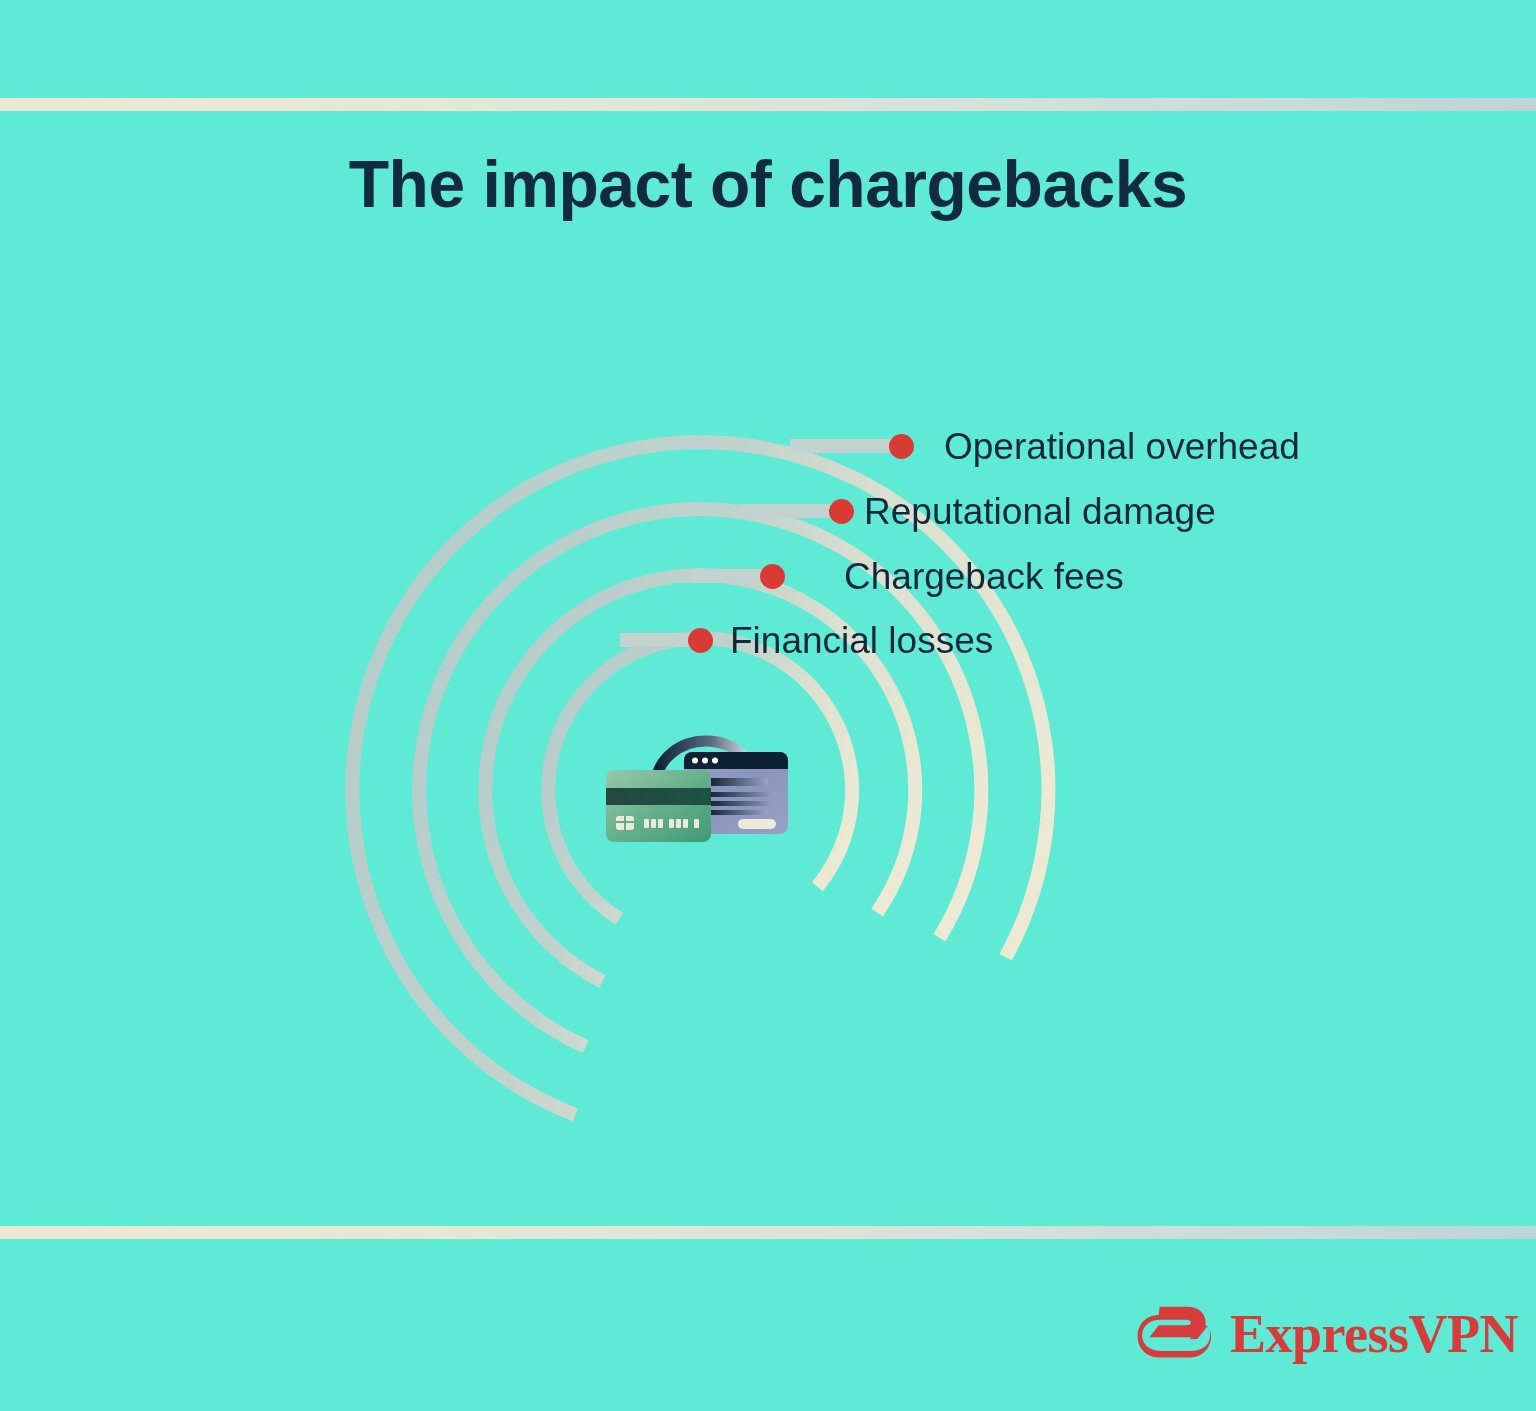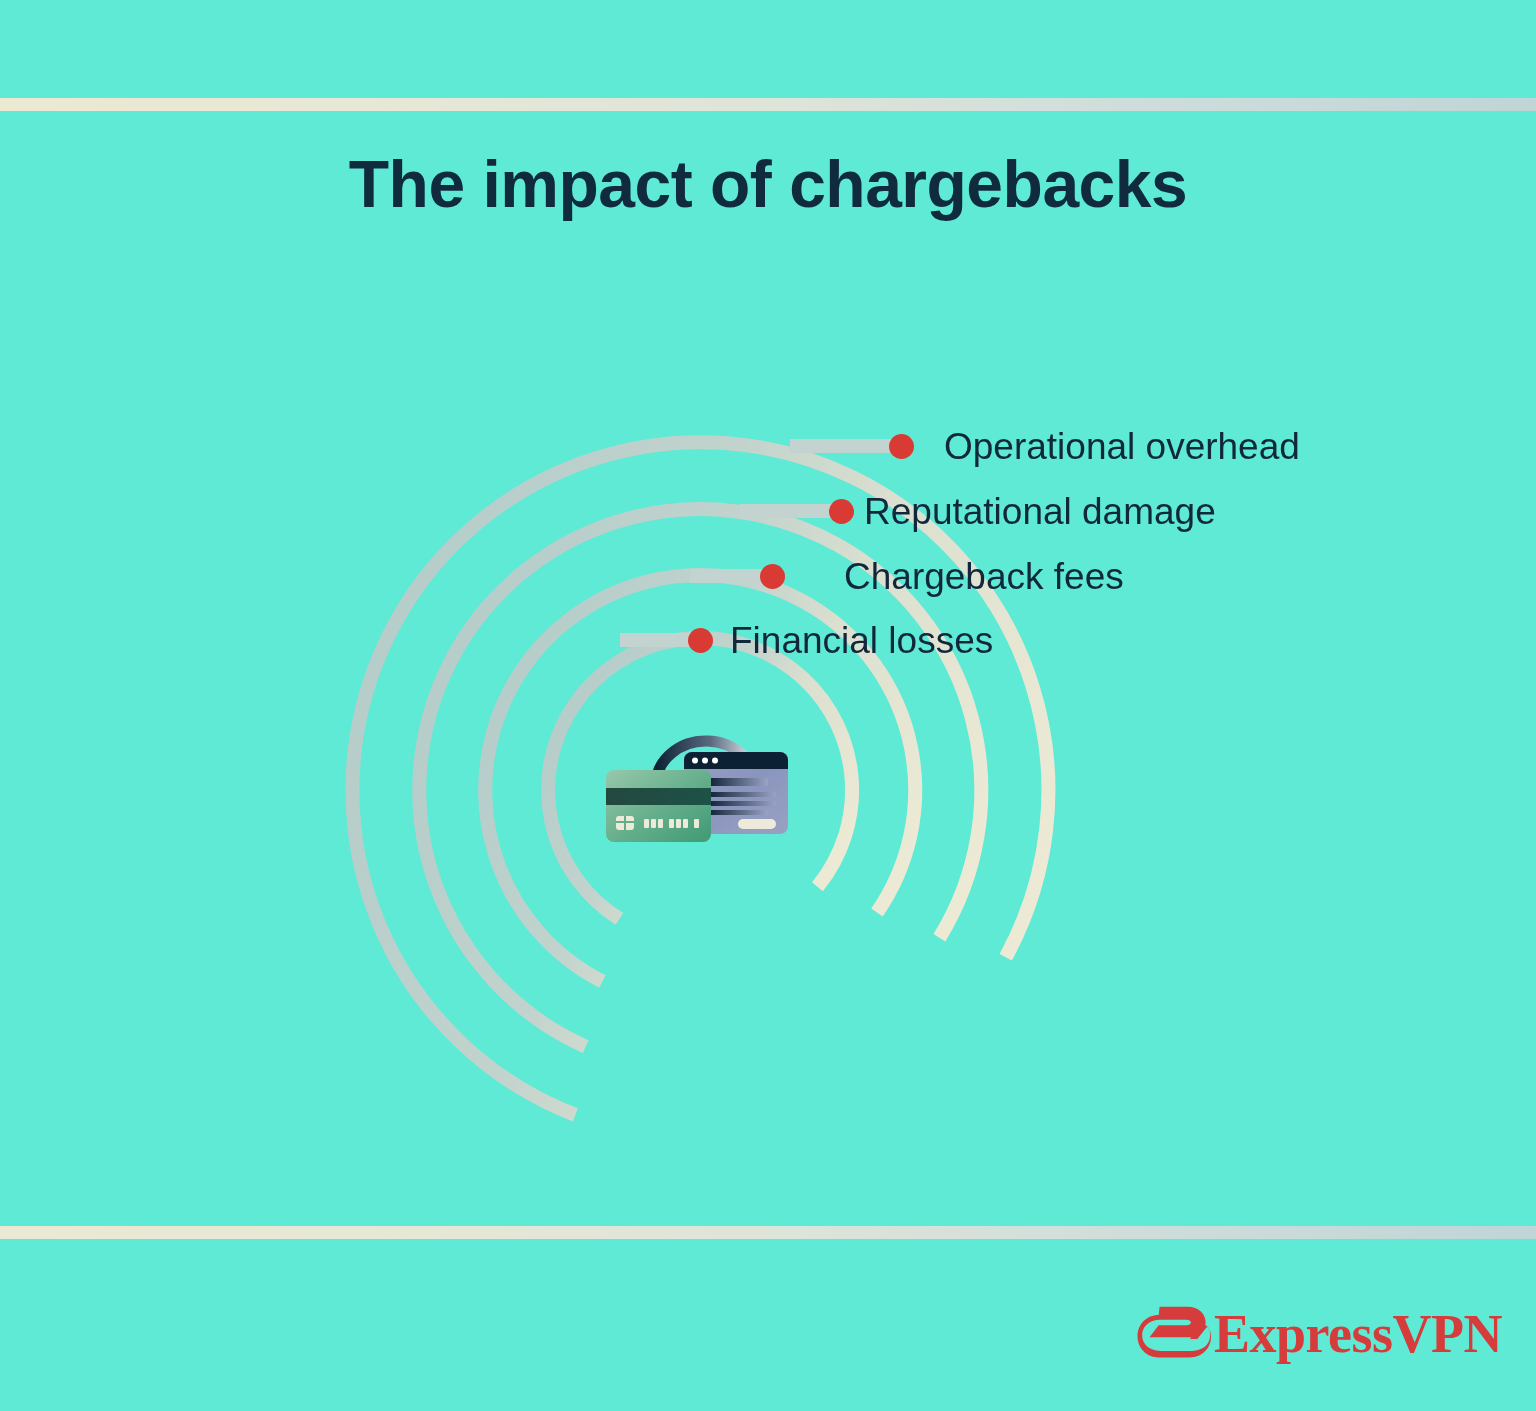--- a/index.html
+++ b/index.html
@@ -90,6 +90,7 @@
     top: 1300px;
     display: flex;
     align-items: center;
+    gap: 16px;
   }
   .logo-word {
     font-family: "Liberation Serif", serif;

